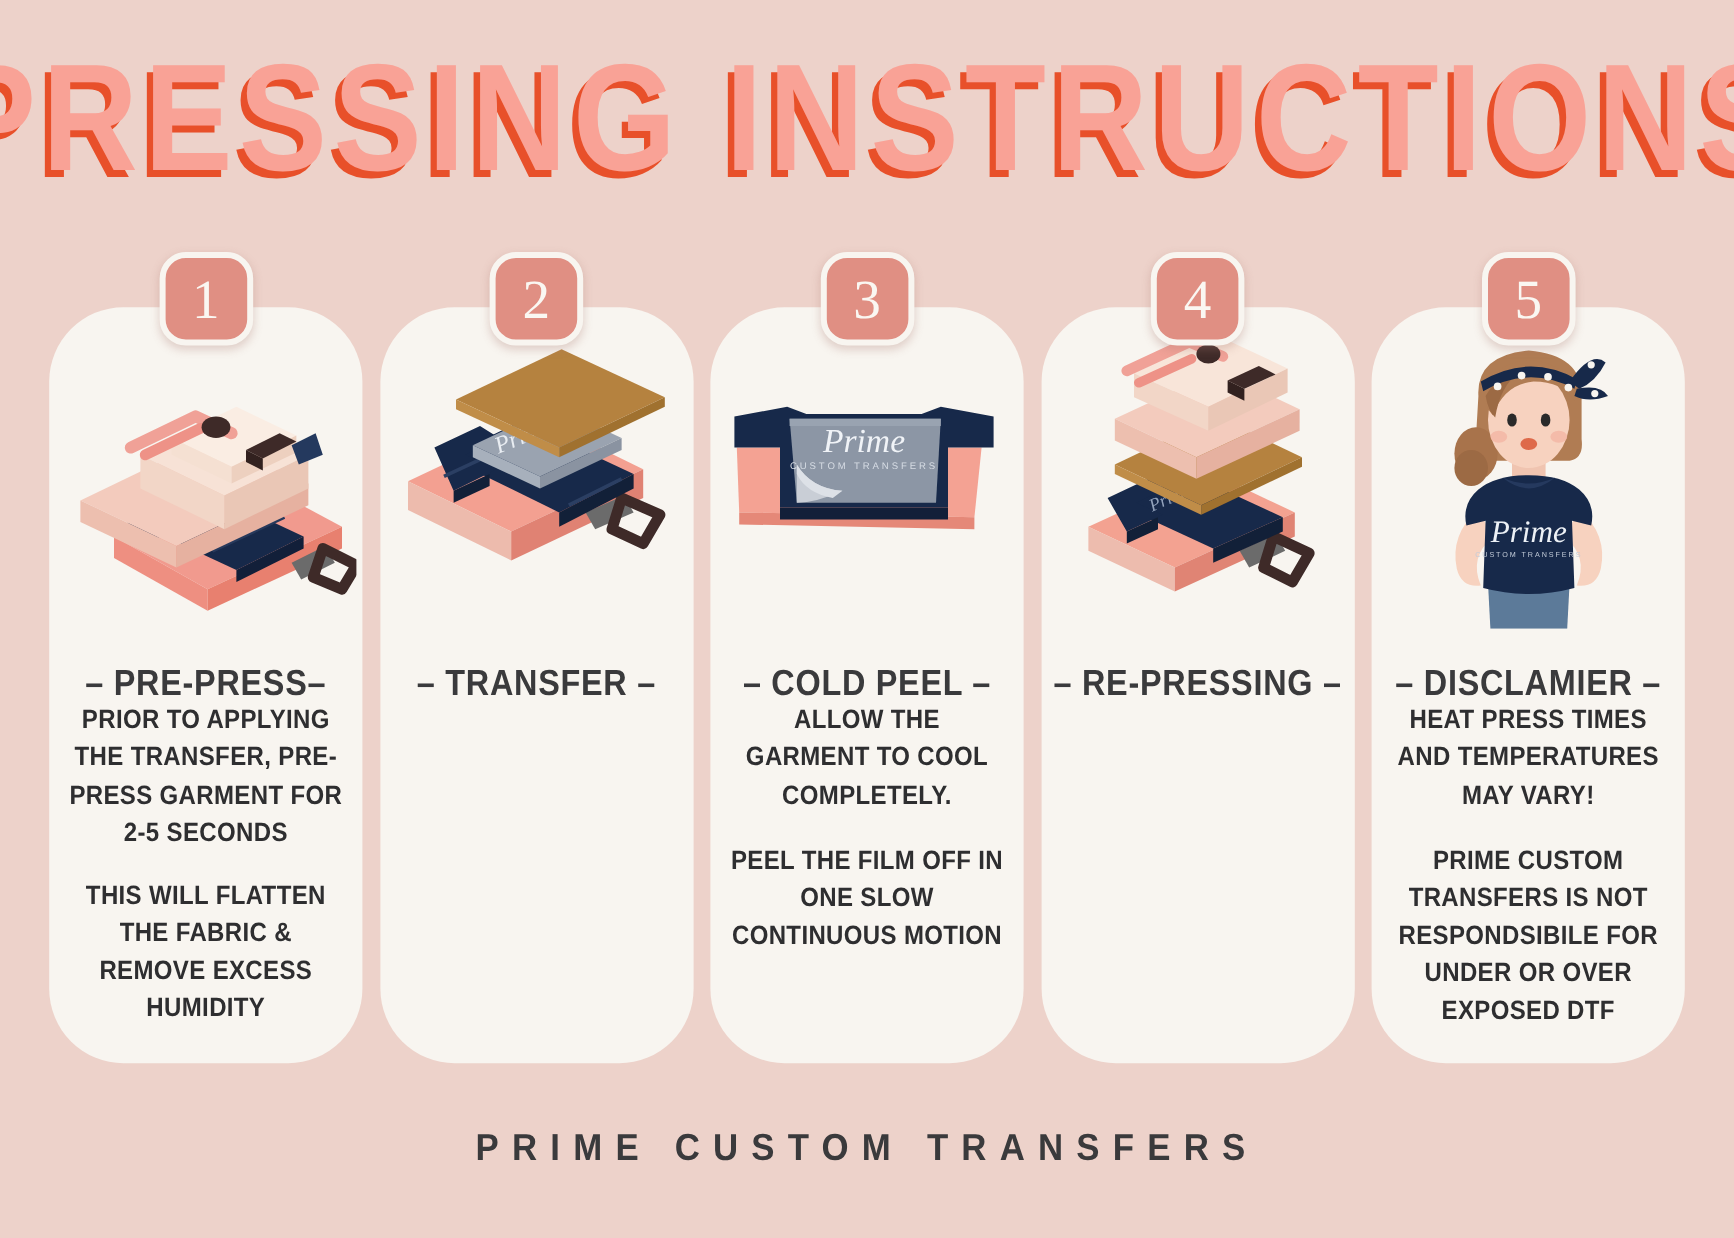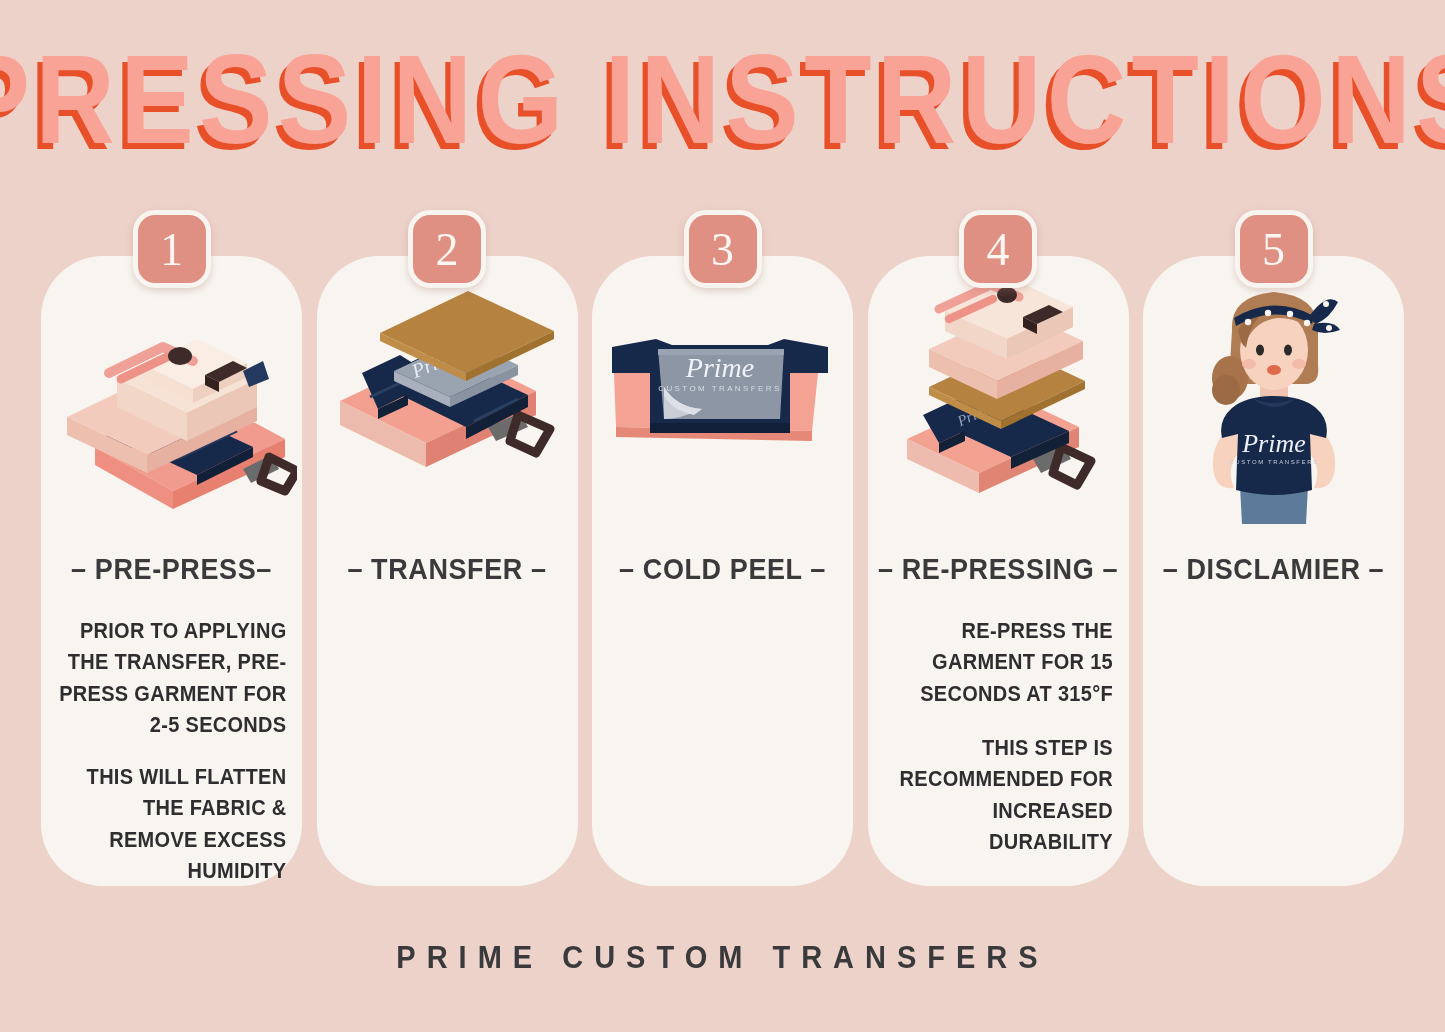--- a/index.html
+++ b/index.html
@@ -108,9 +108,8 @@
   }
 
   .body-block {
-    margin-top: 30px;
     width: 230px;
-    text-align: right;
+    text-align: center;
   }
   .para {
     font-family: "Liberation Sans Narrow", "Liberation Sans", sans-serif;

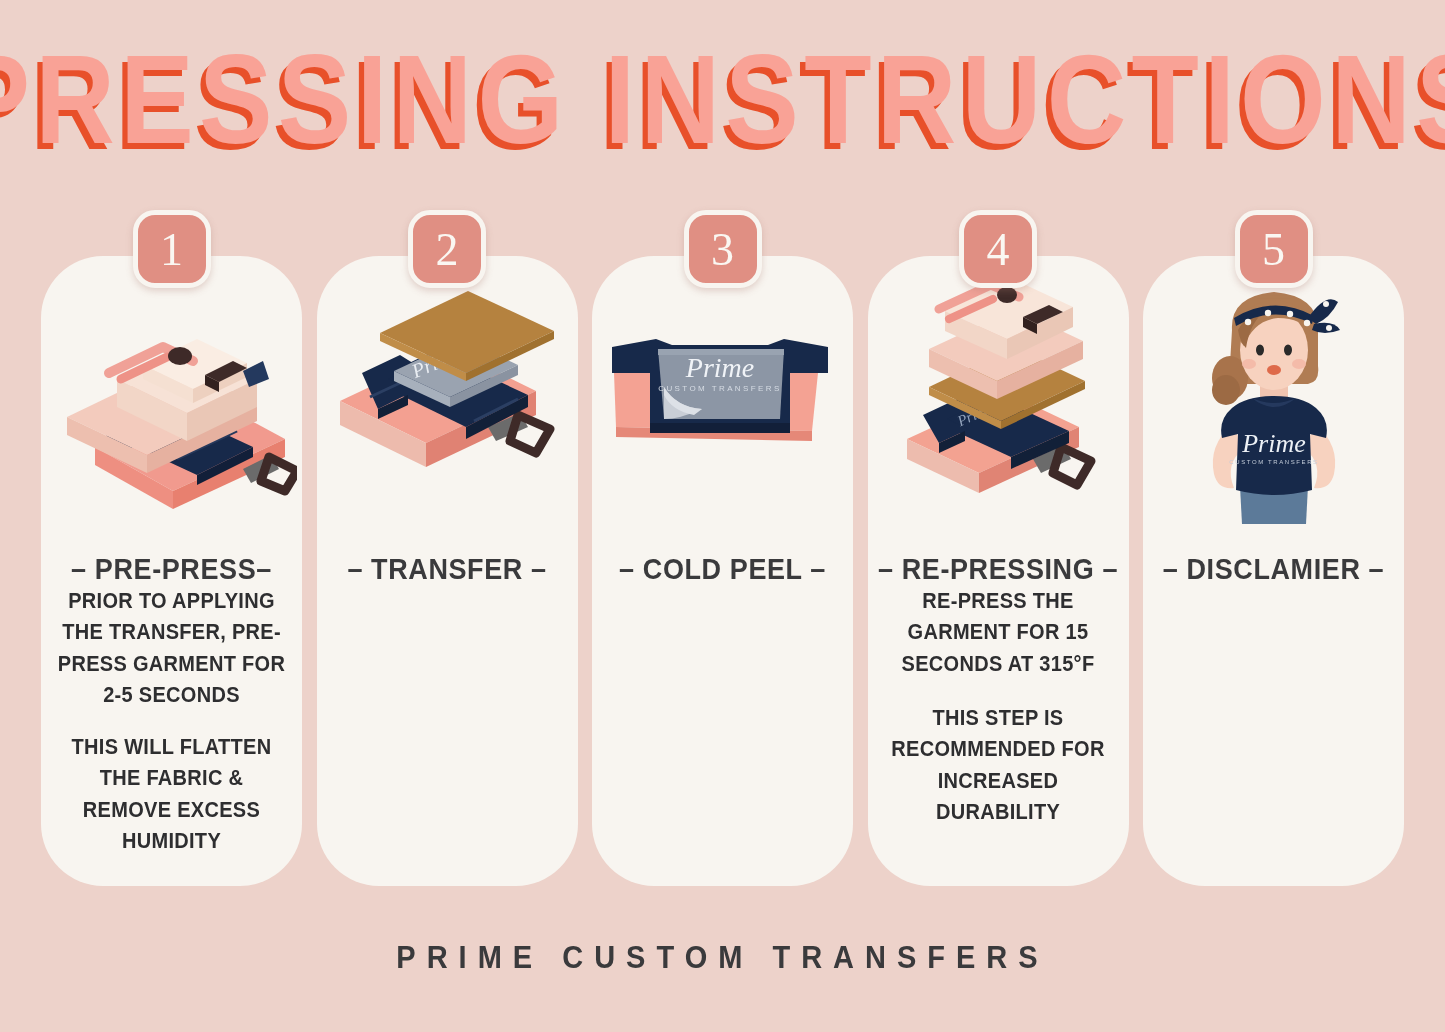--- a/index.html
+++ b/index.html
@@ -251,6 +251,10 @@
       </svg>
     </div>
     <div class="heading">– COLD PEEL –</div>
+    <div class="body-block">
+      <div class="para">ALLOW THE GARMENT TO COOL COMPLETELY.</div>
+      <div class="para">PEEL THE FILM OFF IN ONE SLOW CONTINUOUS MOTION</div>
+    </div>
   </div>
 
   <div class="card">

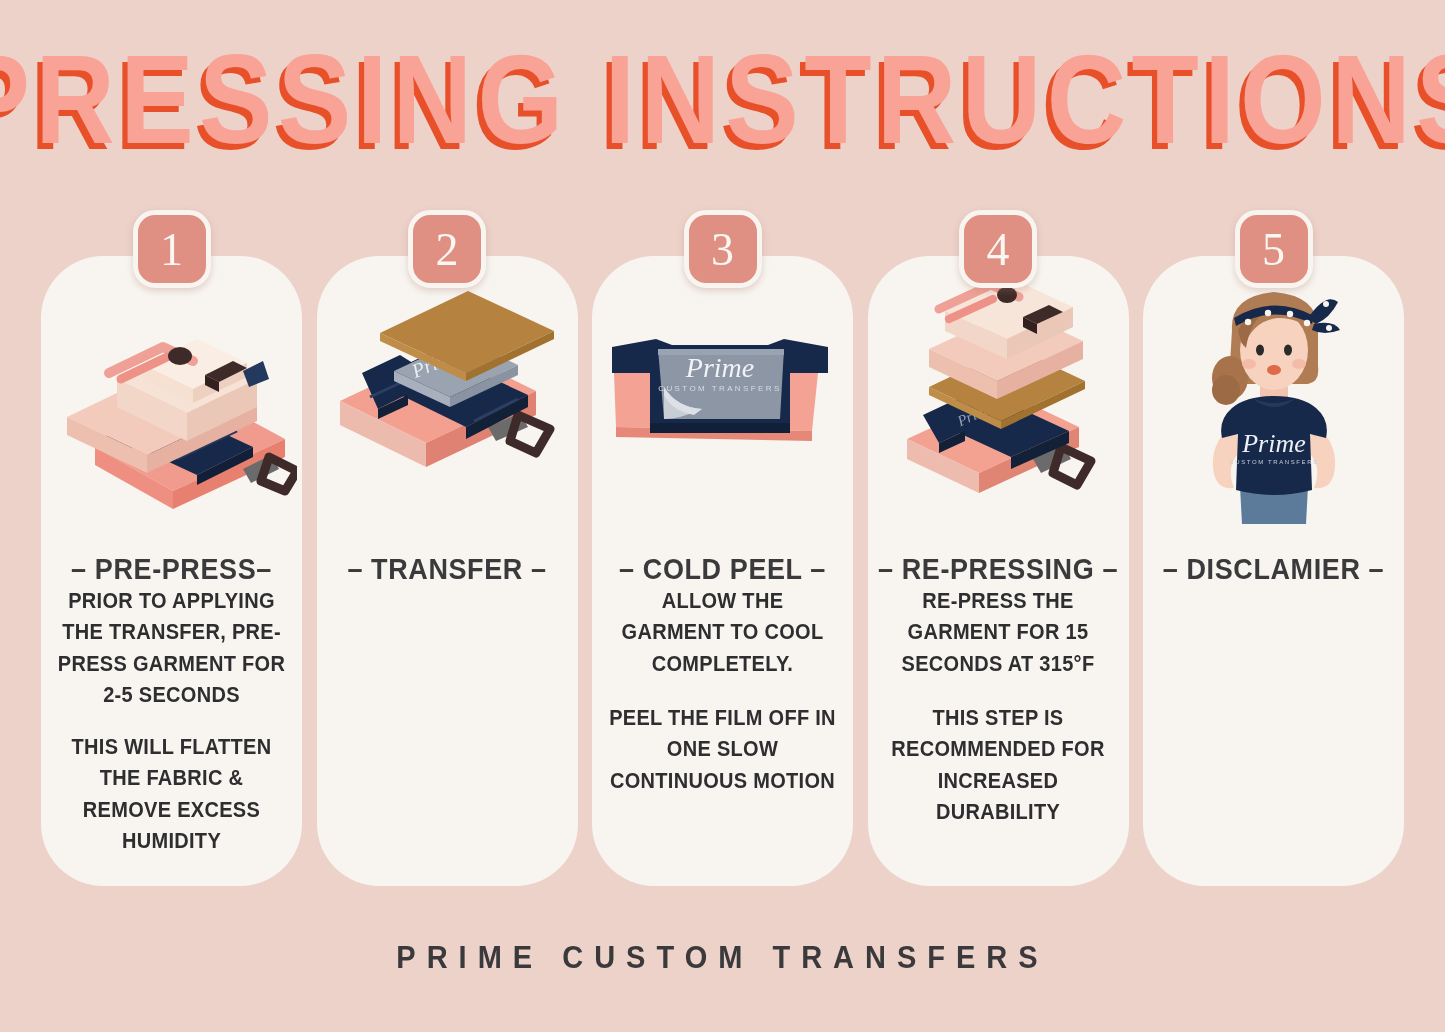--- a/index.html
+++ b/index.html
@@ -296,10 +296,6 @@
       </svg>
     </div>
     <div class="heading">– RE-PRESSING –</div>
-    <div class="body-block">
-      <div class="para">RE-PRESS THE GARMENT FOR 15 SECONDS AT 315°F</div>
-      <div class="para">THIS STEP IS RECOMMENDED FOR INCREASED DURABILITY</div>
-    </div>
   </div>
 
   <div class="card">

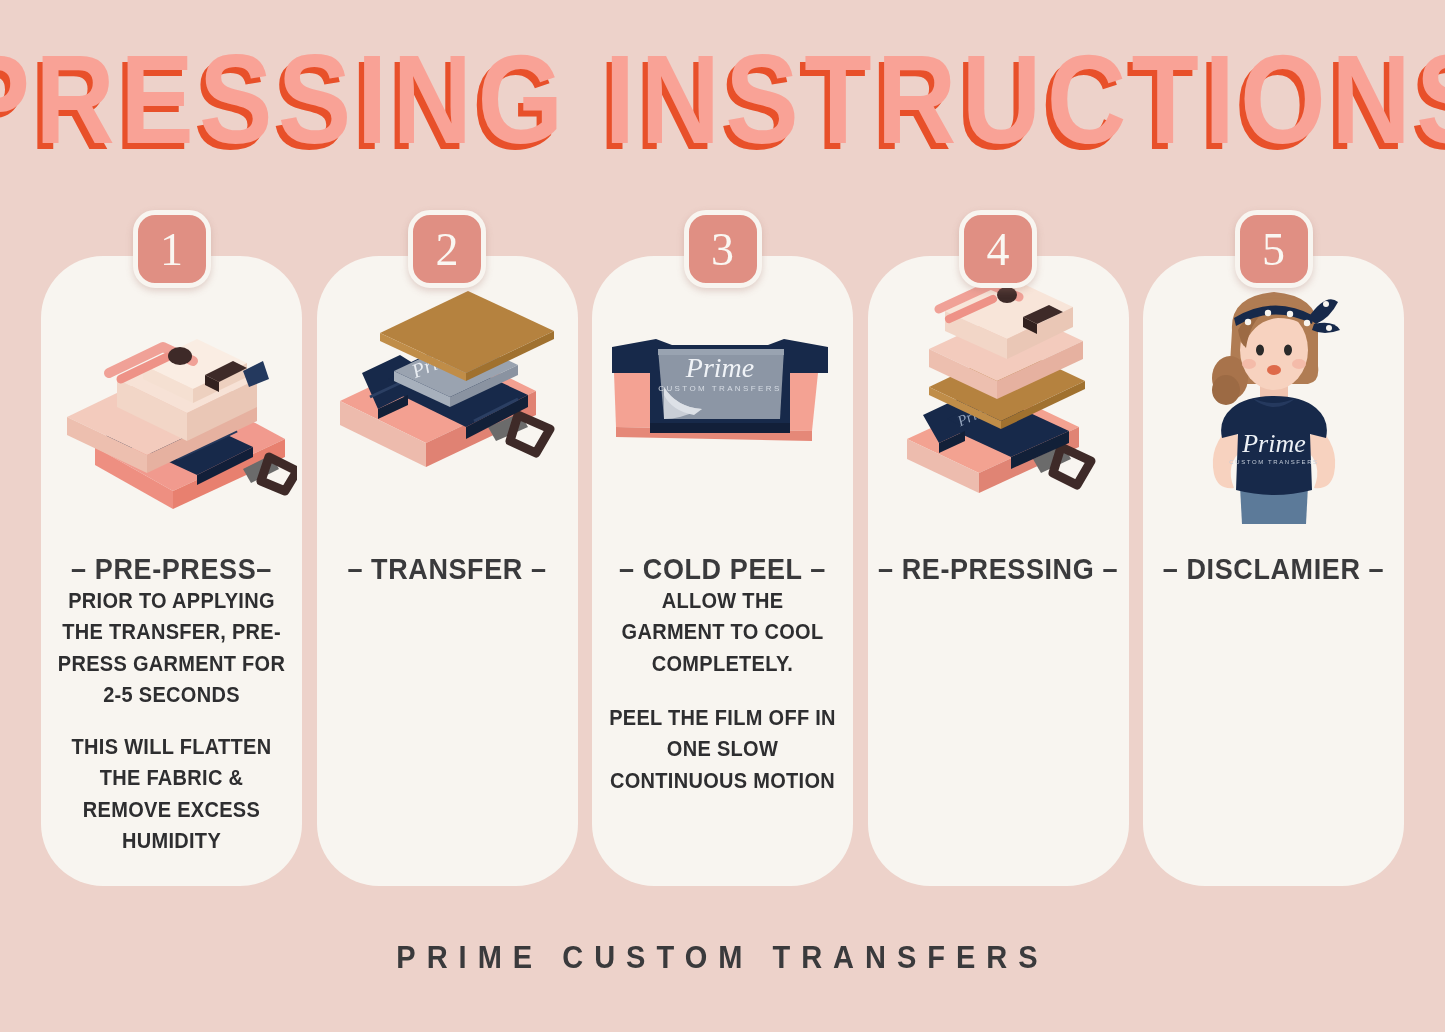--- a/index.html
+++ b/index.html
@@ -347,6 +347,10 @@
       </svg>
     </div>
     <div class="heading">– DISCLAMIER –</div>
+    <div class="body-block">
+      <div class="para">HEAT PRESS TIMES AND TEMPERATURES MAY VARY!</div>
+      <div class="para">PRIME CUSTOM TRANSFERS IS NOT RESPONDSIBILE FOR UNDER OR OVER EXPOSED DTF</div>
+    </div>
   </div>
 
 </div>

